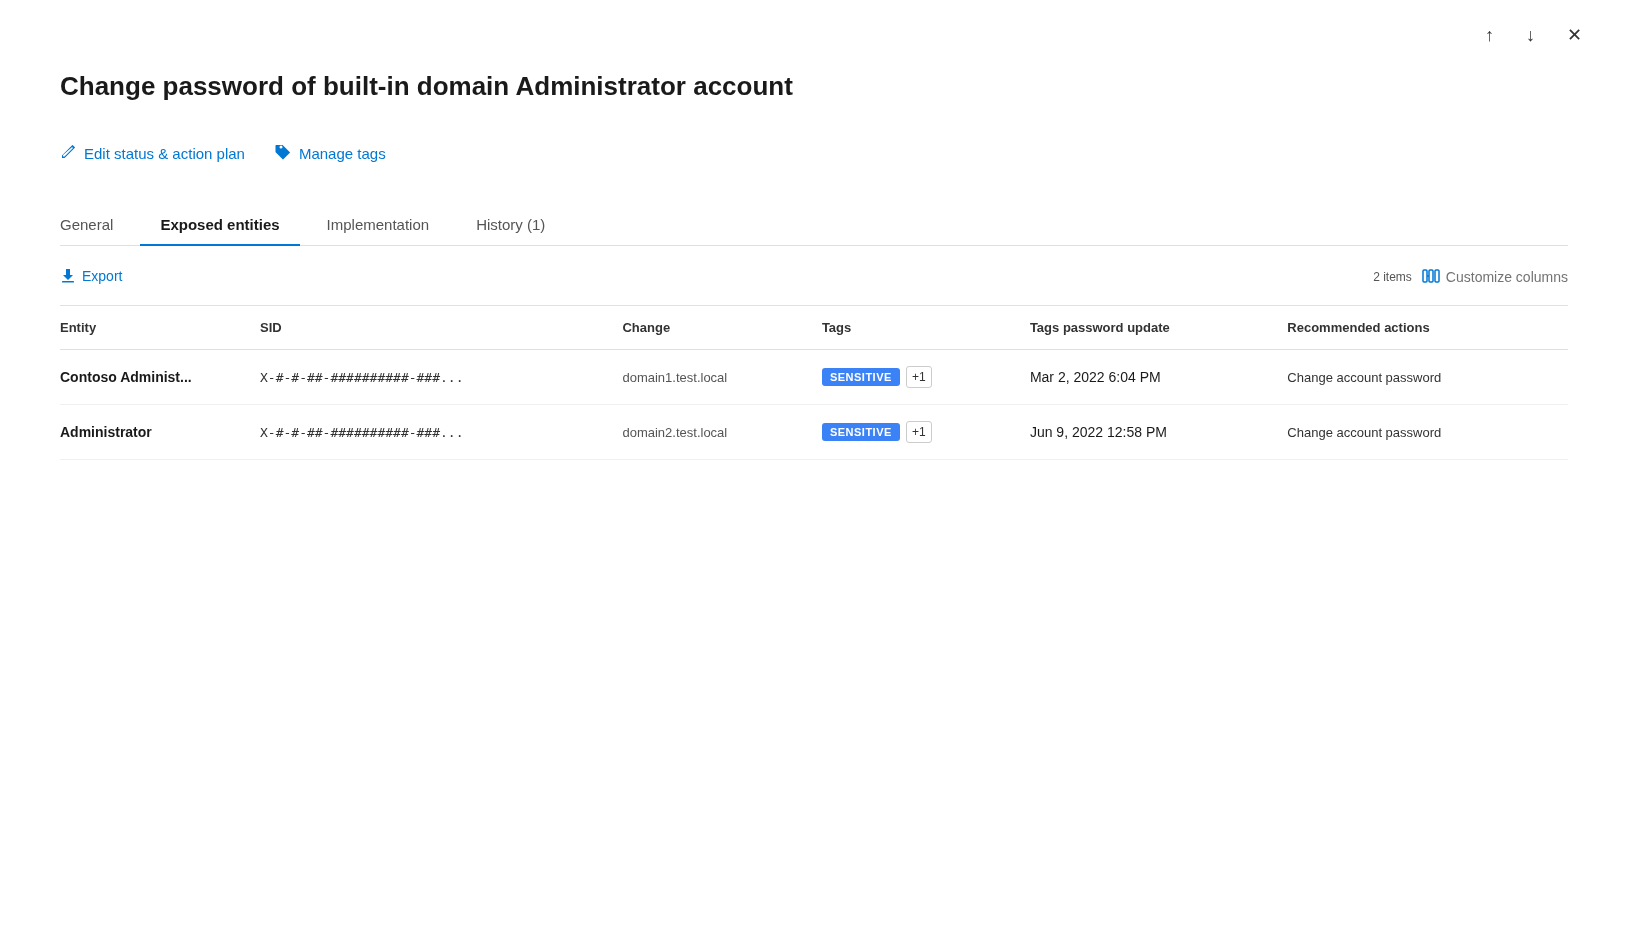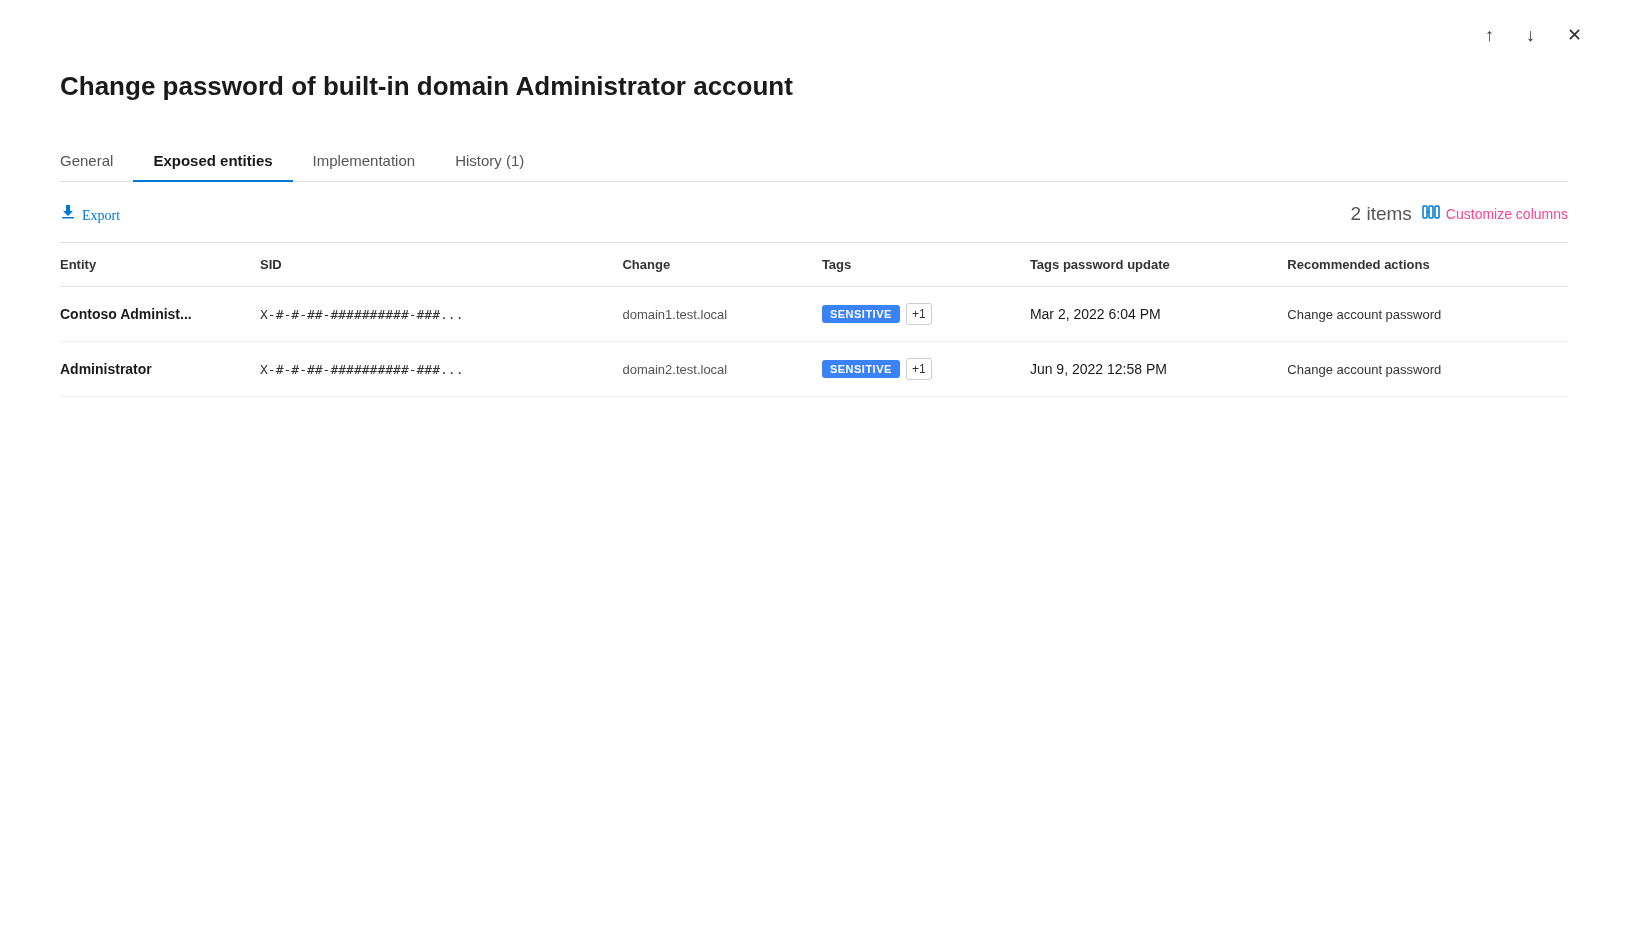--- a/index.html
+++ b/index.html
@@ -295,6 +295,24 @@
   <h1 class="title">Change password of built-in domain Administrator account</h1>
 
 
+  <div class="action-bar">
+    <button class="action-btn">
+      <span class="action-icon">
+        <svg width="16" height="16" viewBox="0 0 16 16" fill="#0078d4" xmlns="http://www.w3.org/2000/svg">
+          <path d="M12.854 1.146a.5.5 0 0 0-.707 0l-10 10A.5.5 0 0 0 2 11.5V14h2.5a.5.5 0 0 0 .354-.146l10-10a.5.5 0 0 0 0-.707l-2-2zm-1.414 1.414L13 4.12l-8.5 8.5H3v-1.5l9.44-8.44z"></path>
+        </svg>
+      </span>
+      <span>Edit status &amp; action plan</span>
+    </button>
+    <button class="action-btn">
+      <span class="action-icon">
+        <svg width="16" height="16" viewBox="0 0 16 16" fill="#0078d4" xmlns="http://www.w3.org/2000/svg">
+          <path d="M1 1h6.5a.5.5 0 0 1 .354.146l7 7a.5.5 0 0 1 0 .708l-6.5 6.5a.5.5 0 0 1-.708 0l-7-7A.5.5 0 0 1 .5 8V1.5A.5.5 0 0 1 1 1zm5 3.5a1.5 1.5 0 1 0 0-3 1.5 1.5 0 0 0 0 3z"></path>
+        </svg>
+      </span>
+      <span>Manage tags</span>
+    </button>
+  </div>
 
   <div class="tabs">
     <button class="tab">

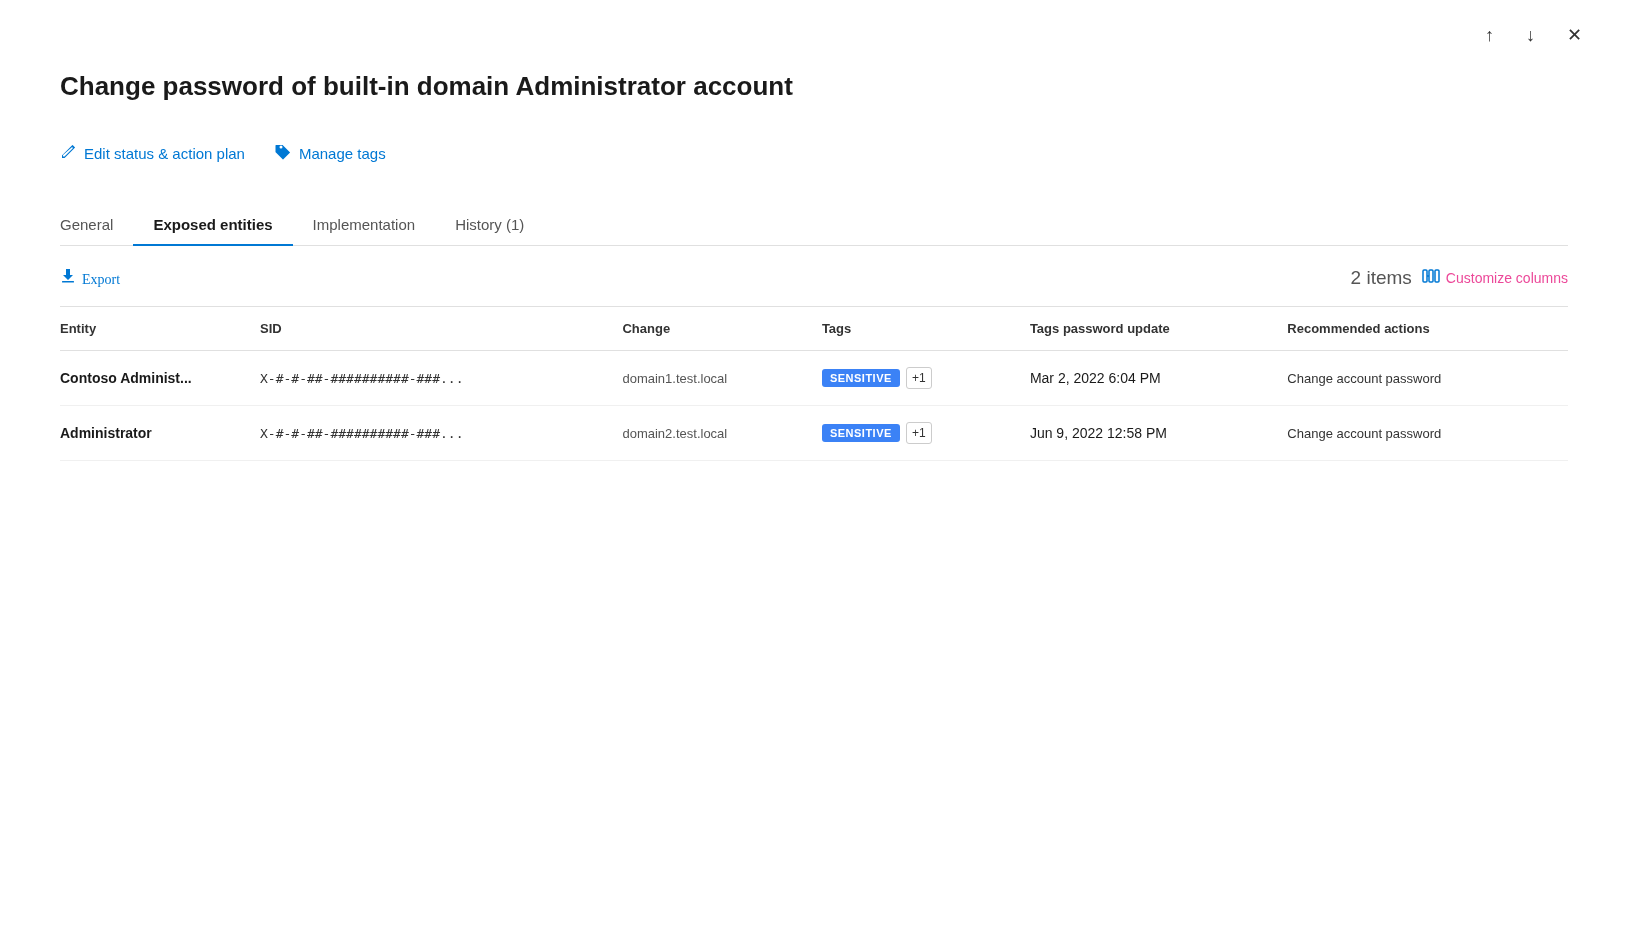--- a/index.html
+++ b/index.html
@@ -101,7 +101,7 @@
       align-items: flex-end;
       border-bottom: 1px solid #e0e0e0;
       margin-bottom: 0;
-      gap: 0;
+      gap: 7px;
     }
 
     .tab {

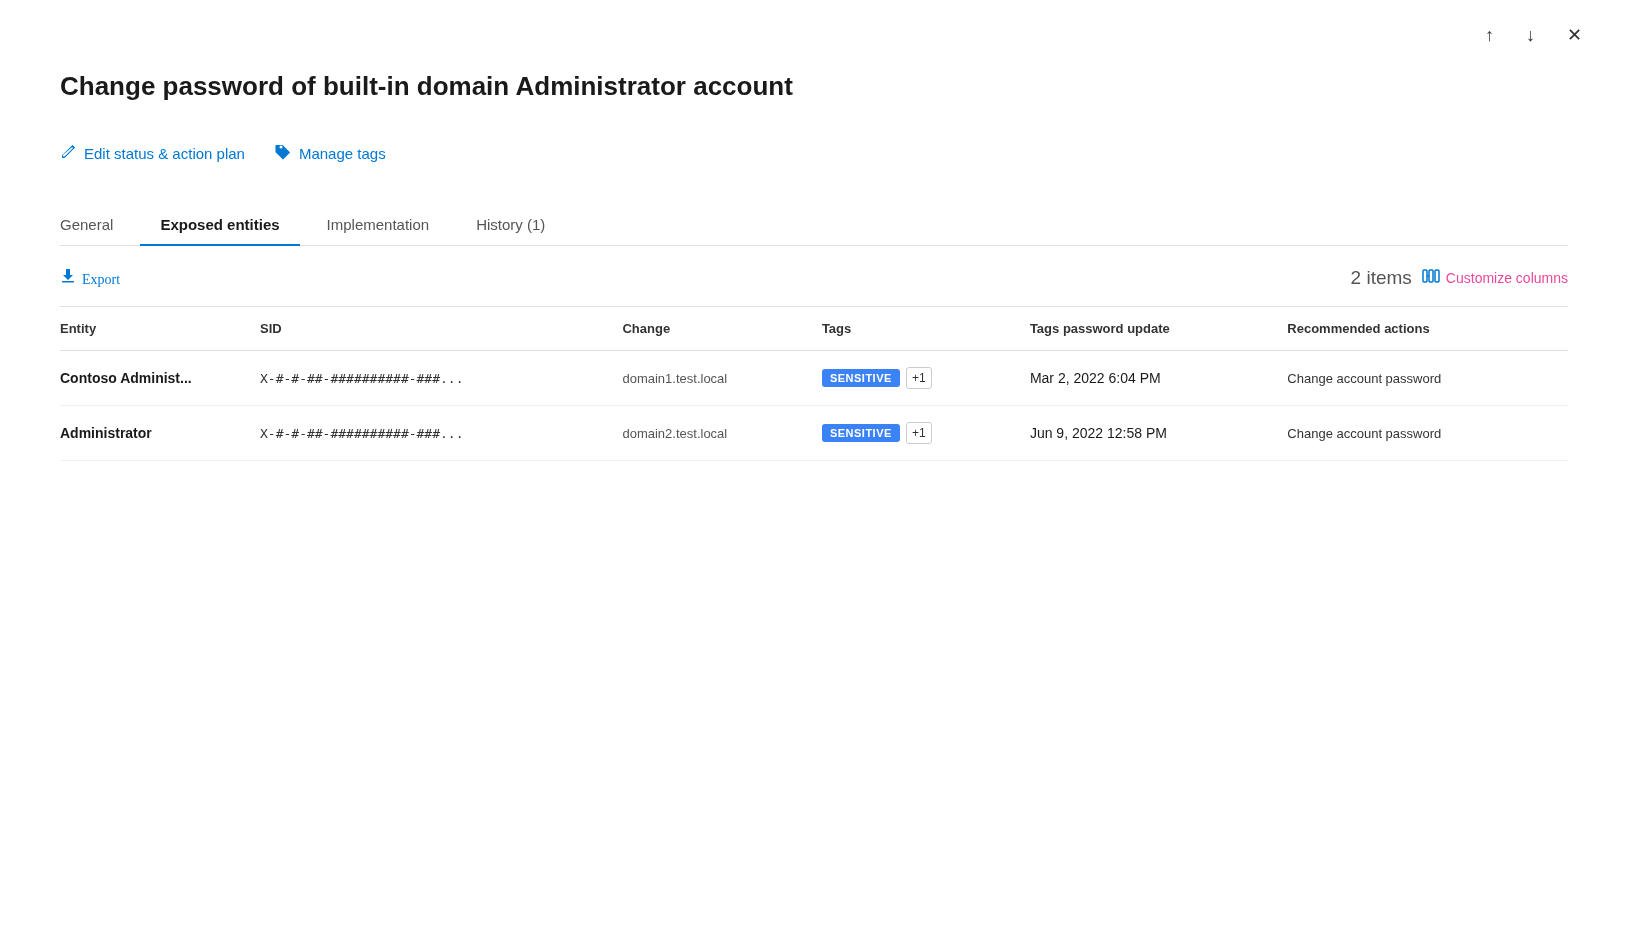--- a/index.html
+++ b/index.html
@@ -154,7 +154,7 @@
 
     .export-btn {
       display: flex;
-      align-items: flex-end;
+      align-items: flex-start;
       gap: 6px;
       background: none;
       border: none;
@@ -162,7 +162,6 @@
       font-size: 14px;
       color: #0078d4;
       padding: 4px 0;
-      font-family: Liberation Serif, serif;
     }
 
     .toolbar-right {

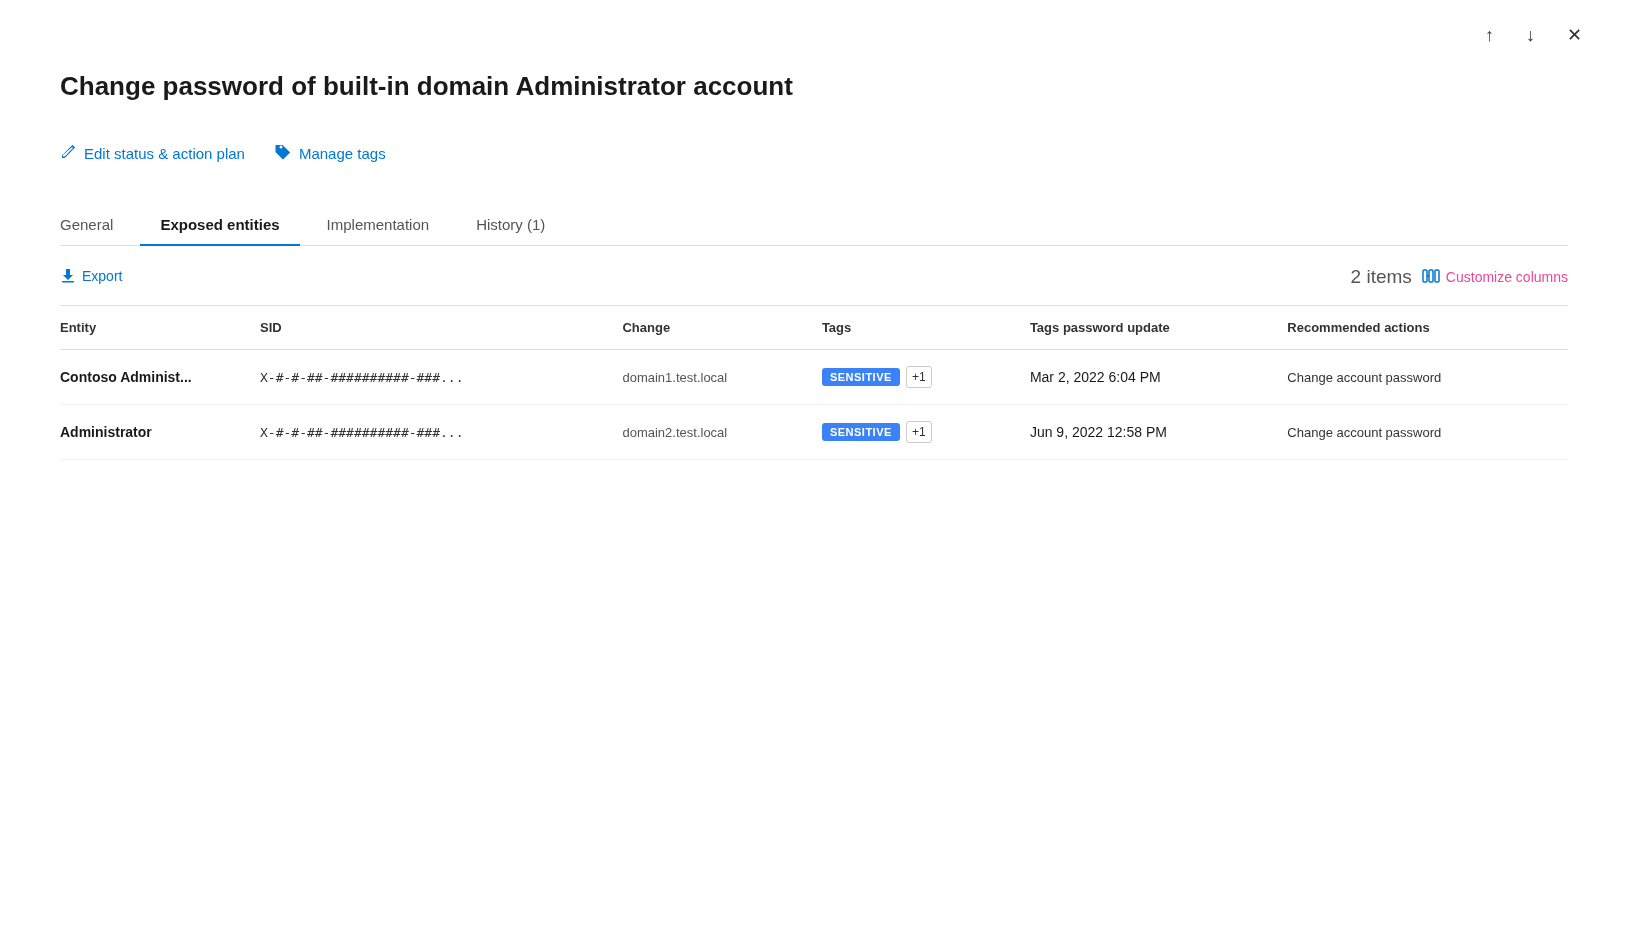--- a/index.html
+++ b/index.html
@@ -171,7 +171,7 @@
     }
 
     .items-count {
-      font-size: 19px;
+      font-size: 12px;
       color: #555;
     }
 

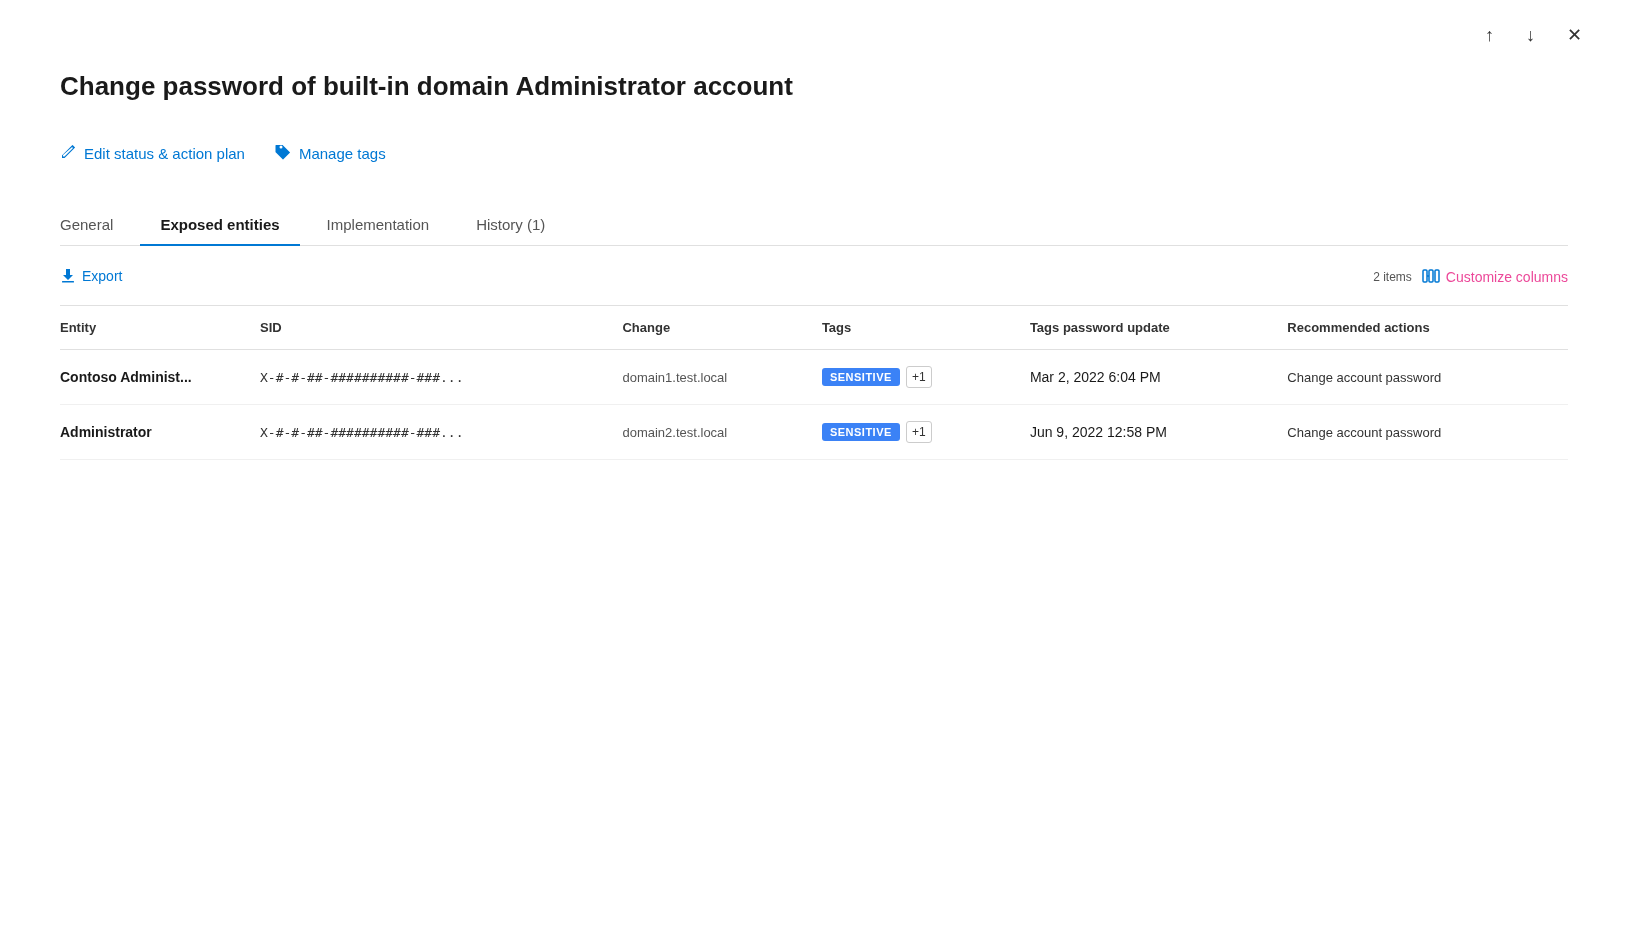--- a/index.html
+++ b/index.html
@@ -183,7 +183,7 @@
       border: none;
       cursor: pointer;
       font-size: 14px;
-      color: #ec4899;
+      color: #737373;
     }
 
     table {

